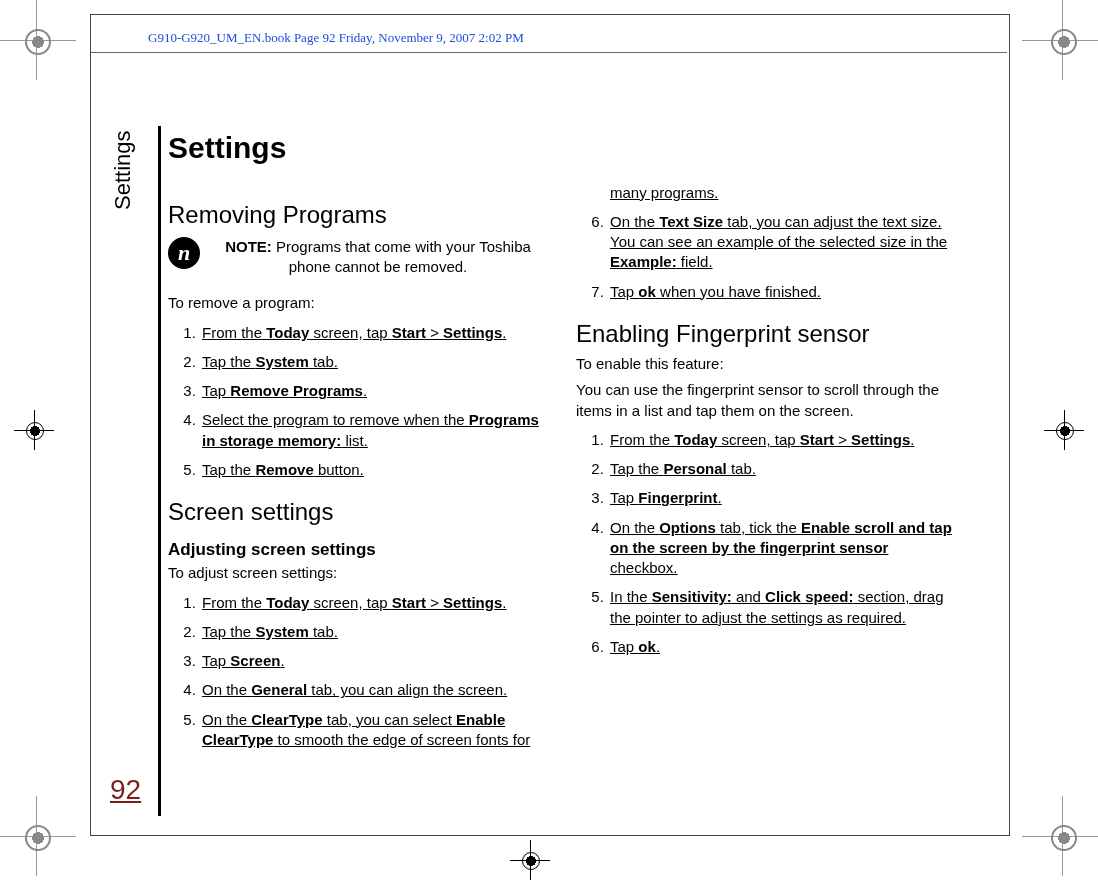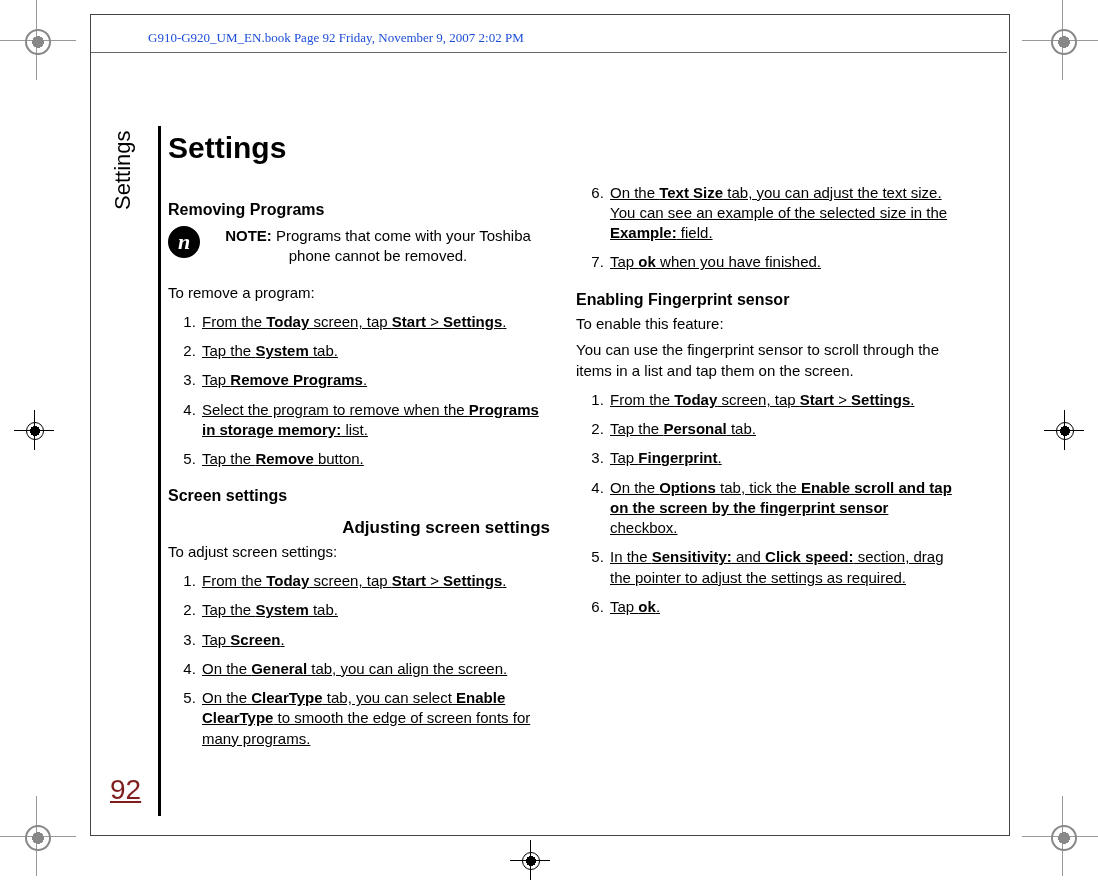--- a/index.html
+++ b/index.html
@@ -130,8 +130,8 @@
     column-span: all;
   }
   h2 {
-    font-size: 16px;
-    font-weight: bold;
+    font-size: 24px;
+    font-weight: normal;
     margin: 16px 0 4px 0;
   }
   h3 {

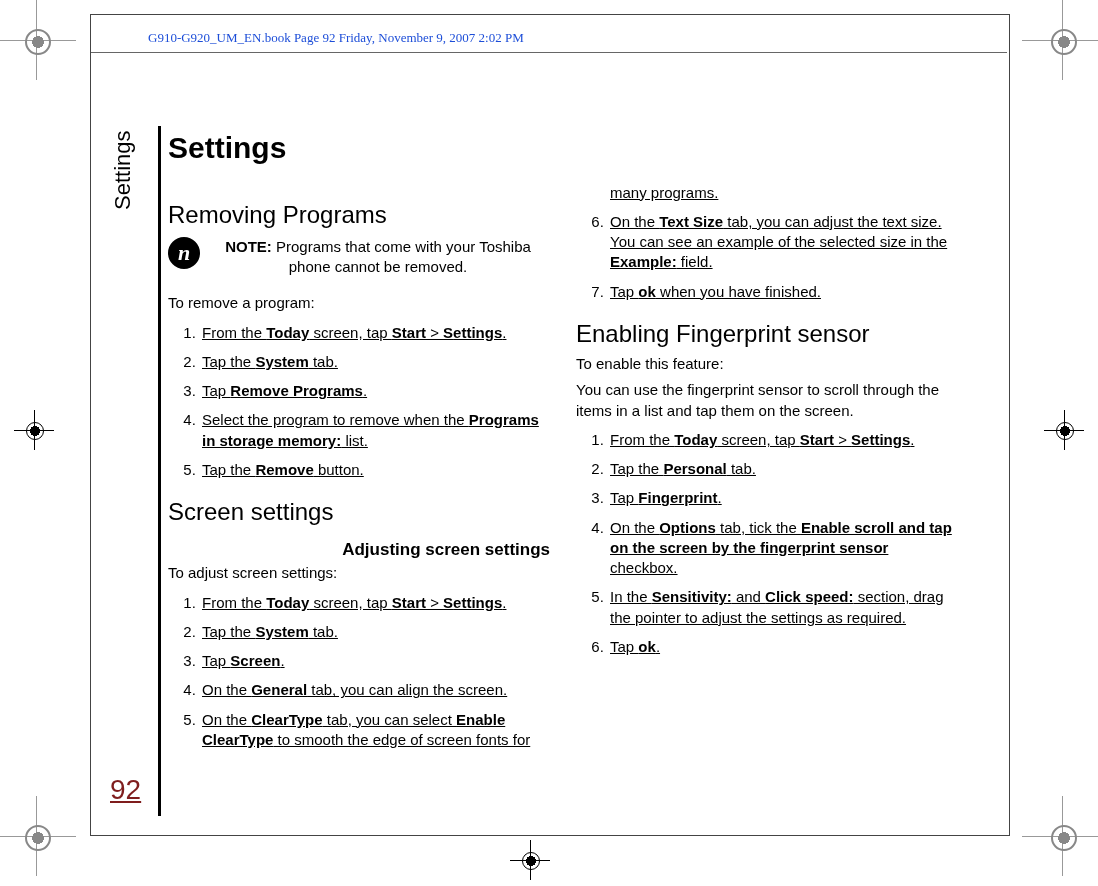--- a/index.html
+++ b/index.html
@@ -138,7 +138,6 @@
     font-size: 17px;
     font-weight: bold;
     margin: 10px 0 2px 0;
-    text-align: right;
   }
   p { margin: 2px 0 6px 0; }
 

